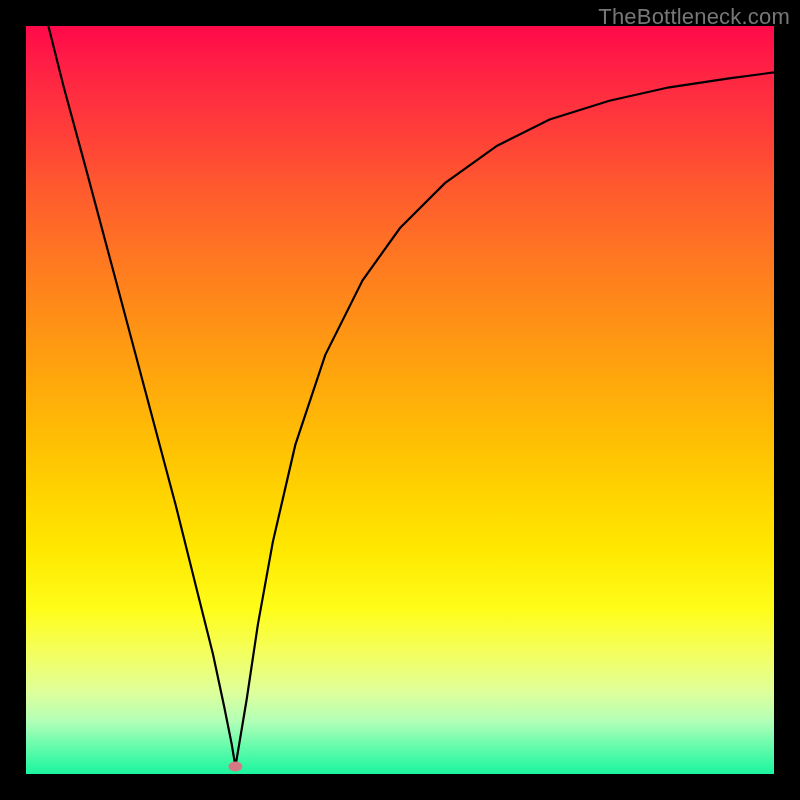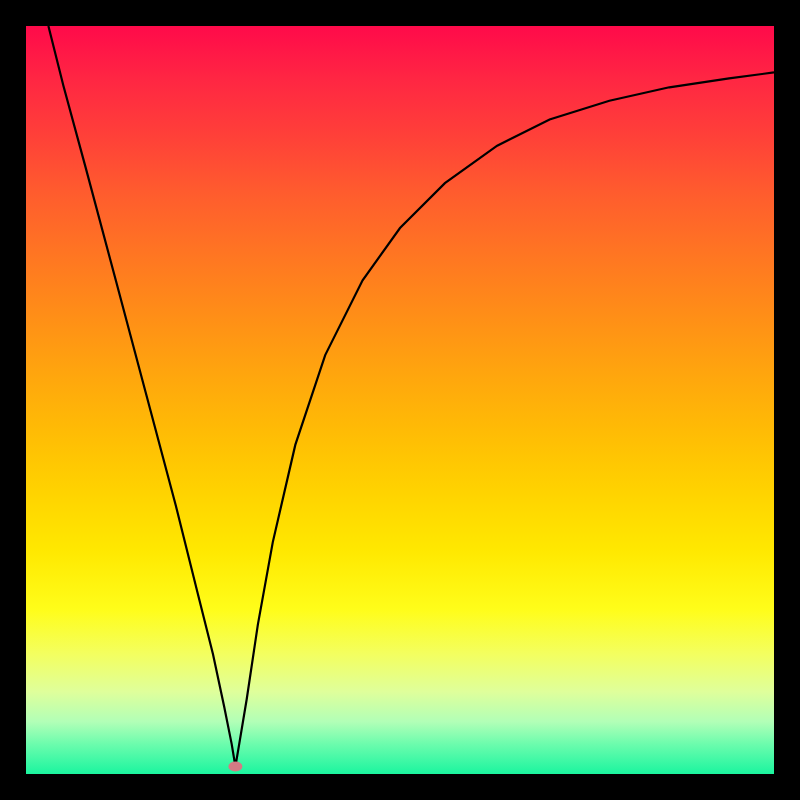--- a/index.html
+++ b/index.html
@@ -89,6 +89,7 @@
     </svg>
   </div>
 
+  <div class="watermark">TheBottleneck.com</div>
 </div>
 
 </body></html>

